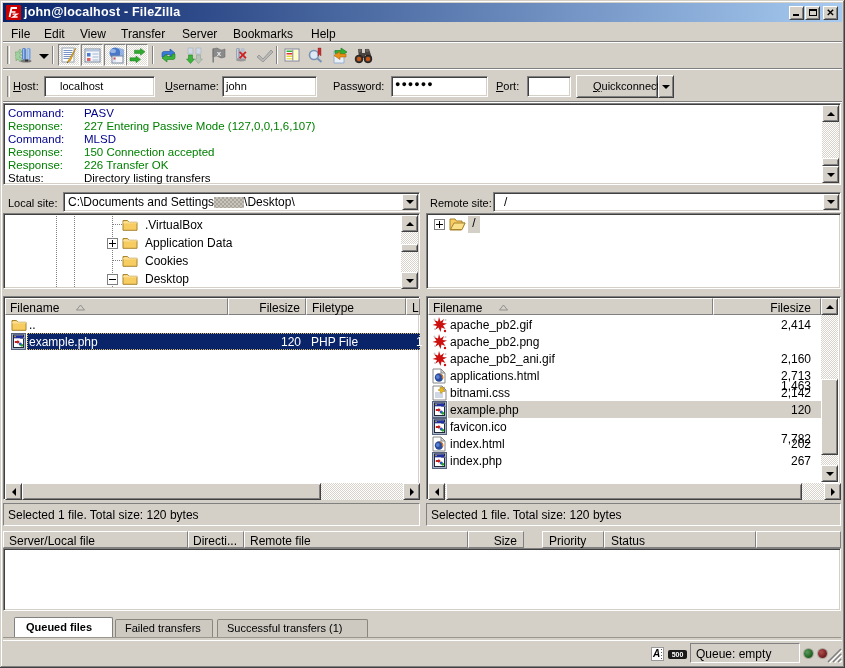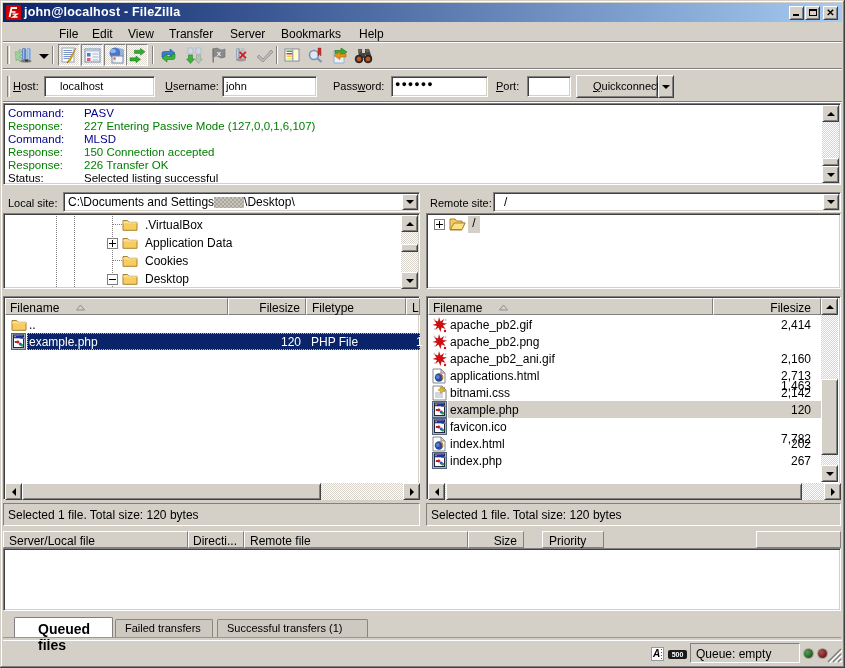--- a/index.html
+++ b/index.html
@@ -54,7 +54,7 @@
     </div>
 <div class="abs raised" style="left:823px;top:6px;width:15px;height:14px;font-size:10px;font-weight:bold;text-align:center;line-height:12px;">✕</div>
 
-<div class="abs" style="left:3px;top:22px;width:744px;height:19px;margin-left:48px;">
+<div class="abs" style="left:3px;top:22px;width:744px;height:19px;">
   <span class="abs" style="left:8px;top:5px;">File</span>
   <span class="abs" style="left:41px;top:5px;">Edit</span>
   <span class="abs" style="left:77px;top:5px;">View</span>

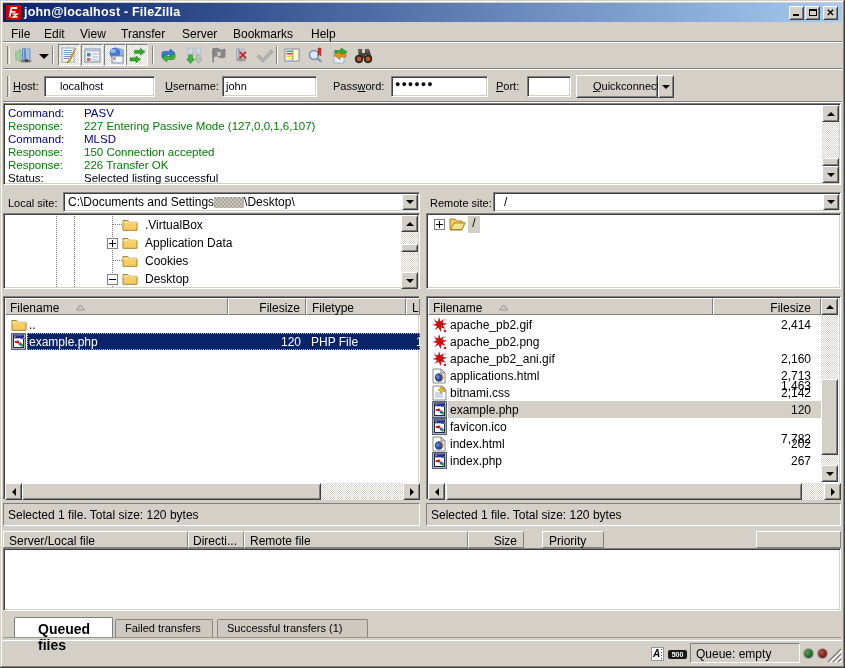--- a/index.html
+++ b/index.html
@@ -228,7 +228,7 @@
 <span style="color:#00008b;">Command:</span><span class="abs" style="left:76px;color:#00008b;">MLSD</span>
 <span style="color:#008000;">Response:</span><span class="abs" style="left:76px;color:#008000;">150 Connection accepted</span>
 <span style="color:#008000;">Response:</span><span class="abs" style="left:76px;color:#008000;">226 Transfer OK</span>
-<span style="color:#000;">Status:</span><span class="abs" style="left:76px;color:#000;">Selected listing successful</span></div>
+<span style="color:#000;">Status:</span><span class="abs" style="left:76px;color:#000;">Directory listing transfers</span></div>
 
   <div class="abs" style="right:1px;top:1px;width:17px;height:78px;">
     <div class="abs track" style="left:0;top:0;width:17px;height:78px;"></div>

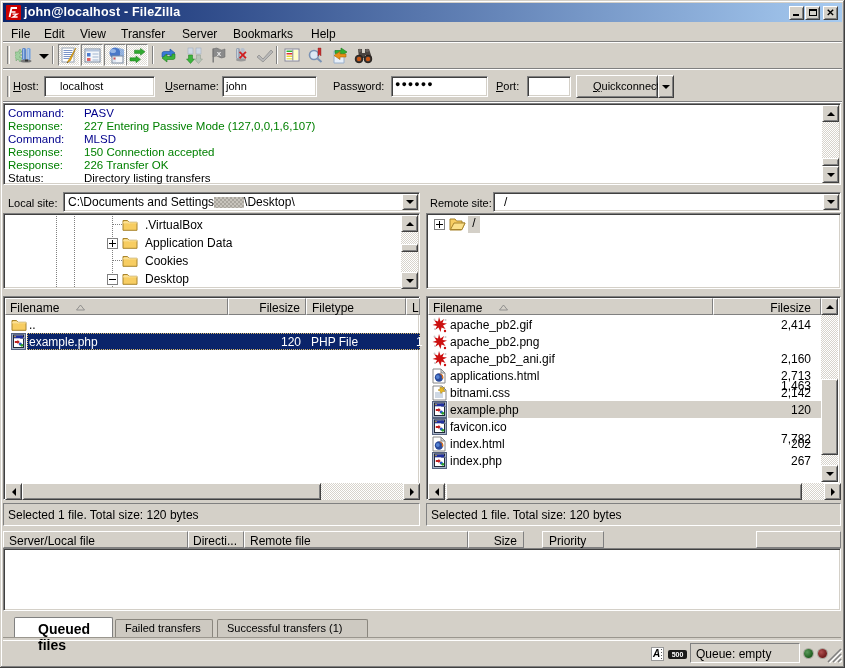--- a/index.html
+++ b/index.html
@@ -555,6 +555,9 @@
     <div class="abs raisedlite" style="left:539px;top:0;width:62px;height:17px;">
           <span class="abs" style="left:6px;top:2px;">Priority</span>
         </div>
+    <div class="abs raisedlite" style="left:601px;top:0;width:152px;height:17px;">
+          <span class="abs" style="left:6px;top:2px;">Status</span>
+        </div>
     <div class="abs raisedlite" style="left:753px;top:0;width:85px;height:17px;"></div>
   </div>
   <div class="abs sunken" style="left:0;top:18px;width:838px;height:63px;"></div>

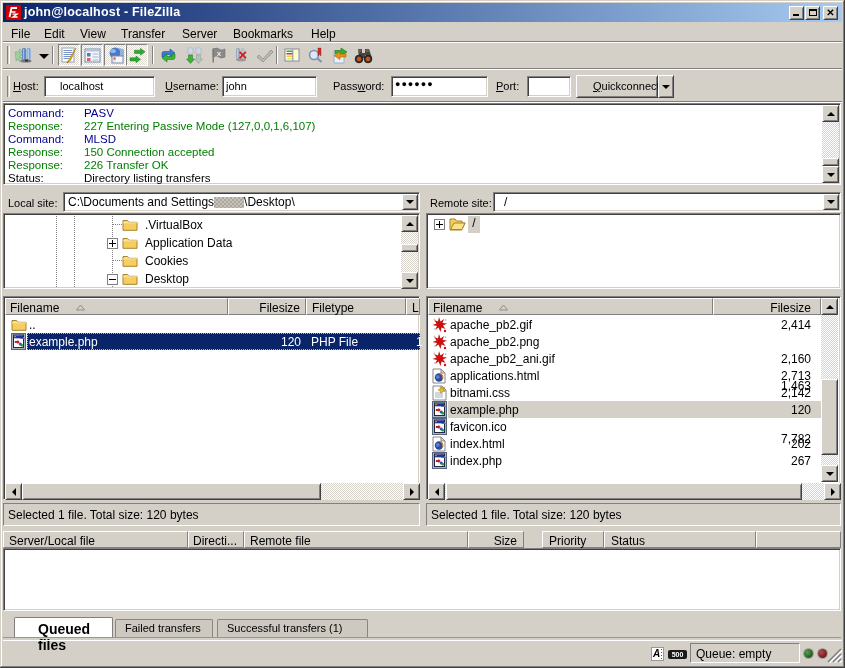--- a/index.html
+++ b/index.html
@@ -563,7 +563,7 @@
   <div class="abs sunken" style="left:0;top:18px;width:838px;height:63px;"></div>
 
   <div class="abs" style="left:11px;top:87px;width:99px;height:20px;background:#fff;border:1px solid #808080;border-bottom:none;border-radius:2px 2px 0 0;box-shadow:inset 1px 1px 0 #fff;">
-        <span class="abs" style="left:23px;top:3px;font-weight:bold;font-size:14px;">Queued files</span>
+        <span class="abs" style="left:11px;top:3px;font-weight:bold;font-size:11px;">Queued files</span>
       </div>
   <div class="abs" style="left:112px;top:89px;width:98px;height:18px;background:#cdc9c1;border:1px solid #8a867e;border-bottom:none;border-radius:2px 2px 0 0;">
         <span class="abs" style="left:9px;top:2px;font-size:11px;">Failed transfers</span>

